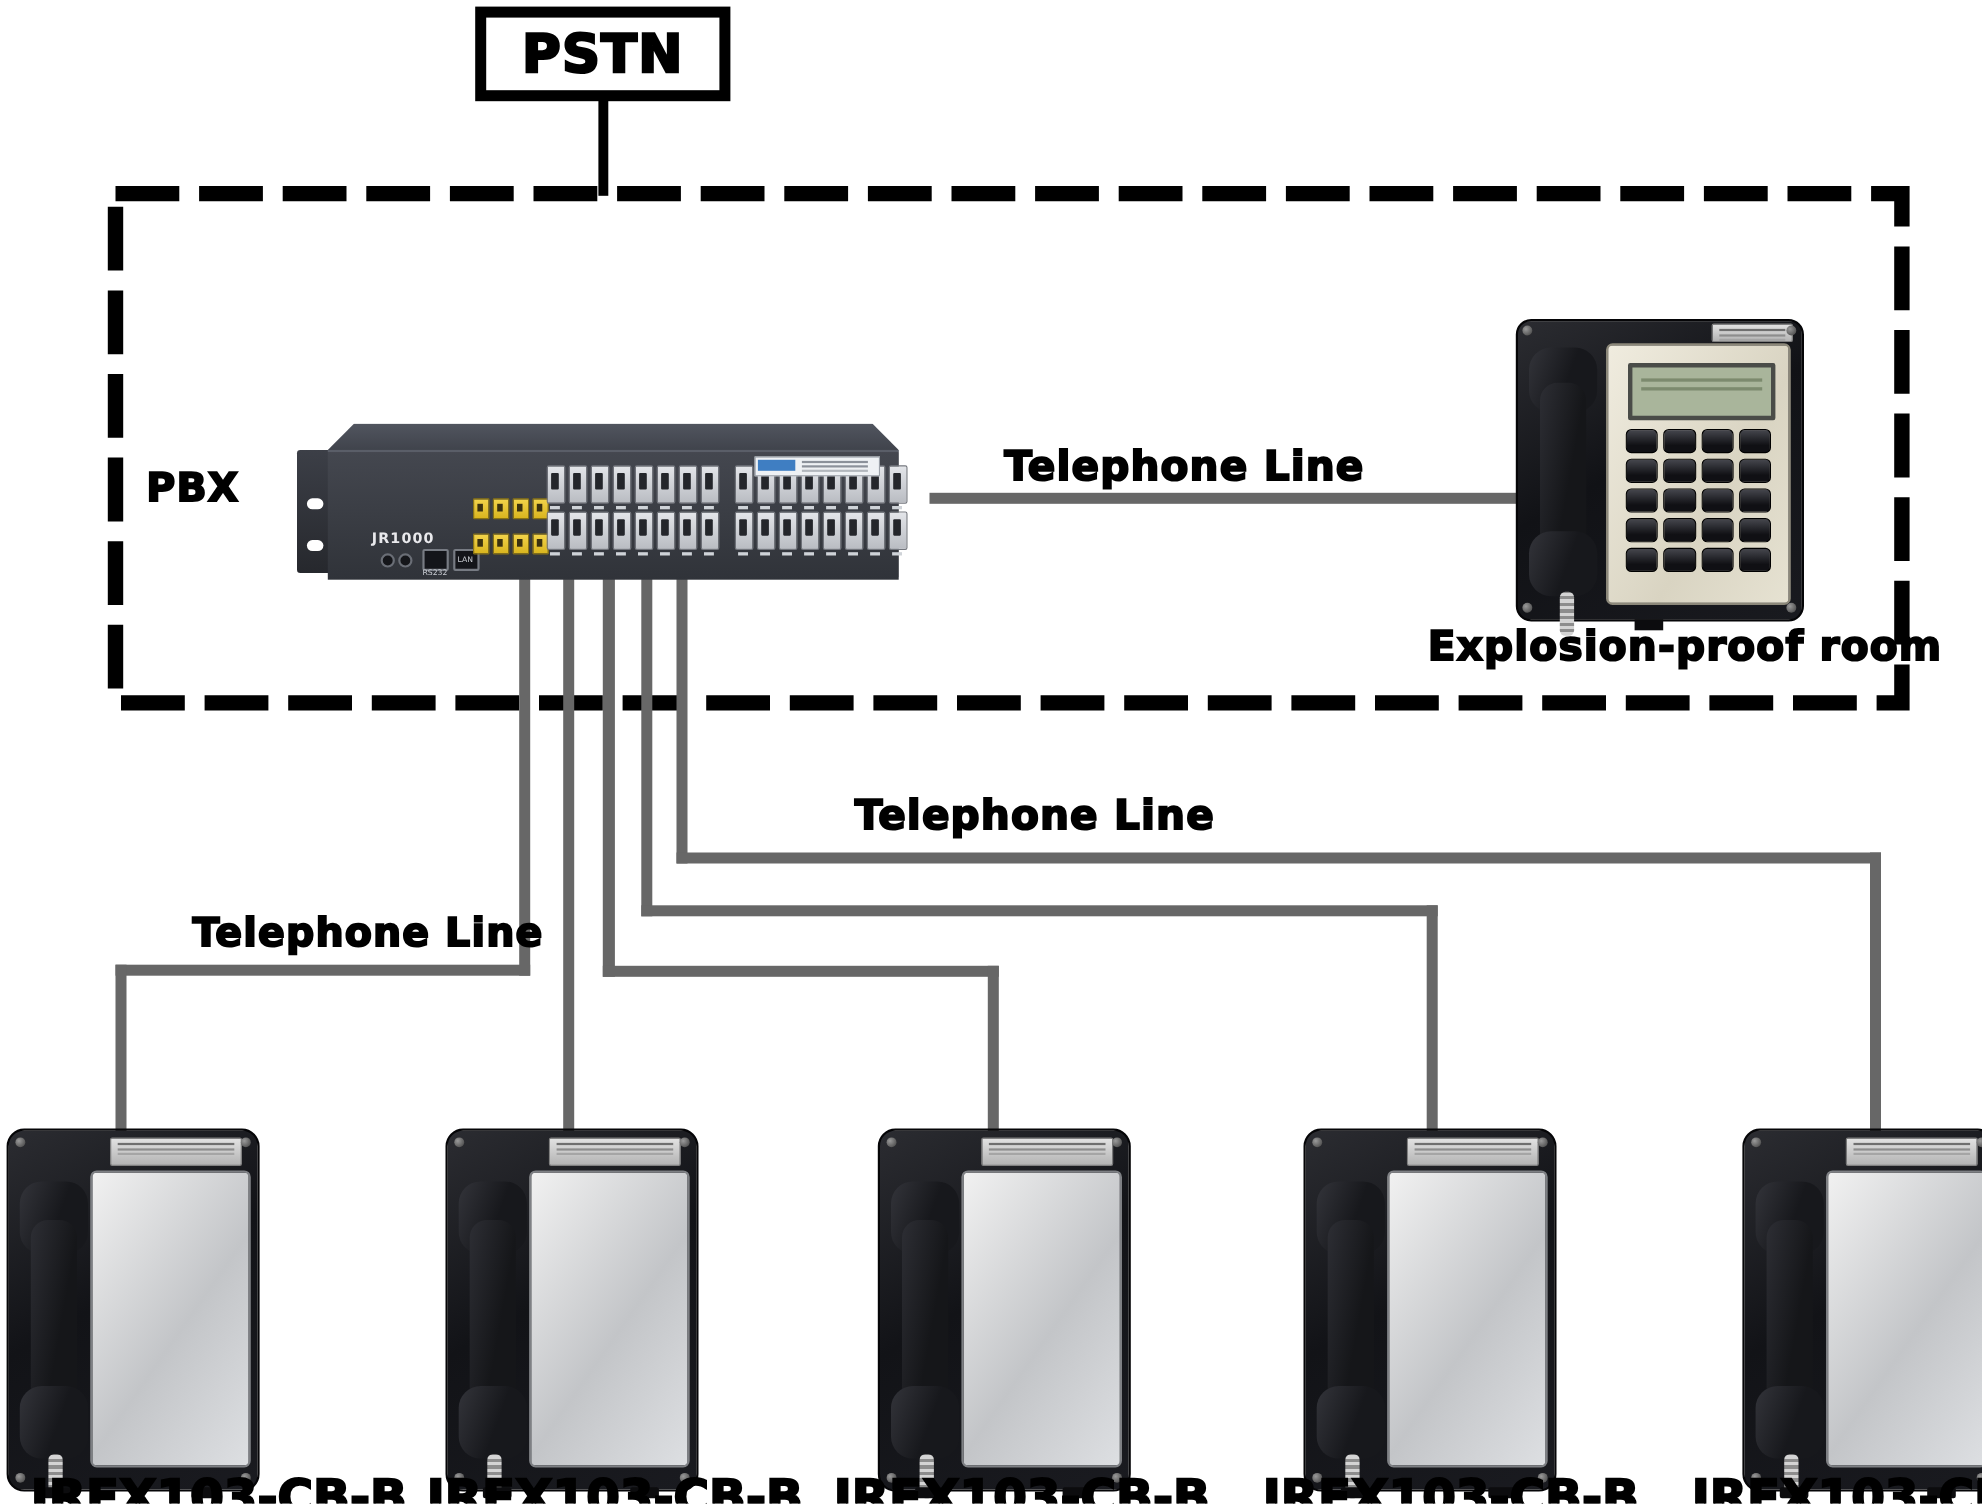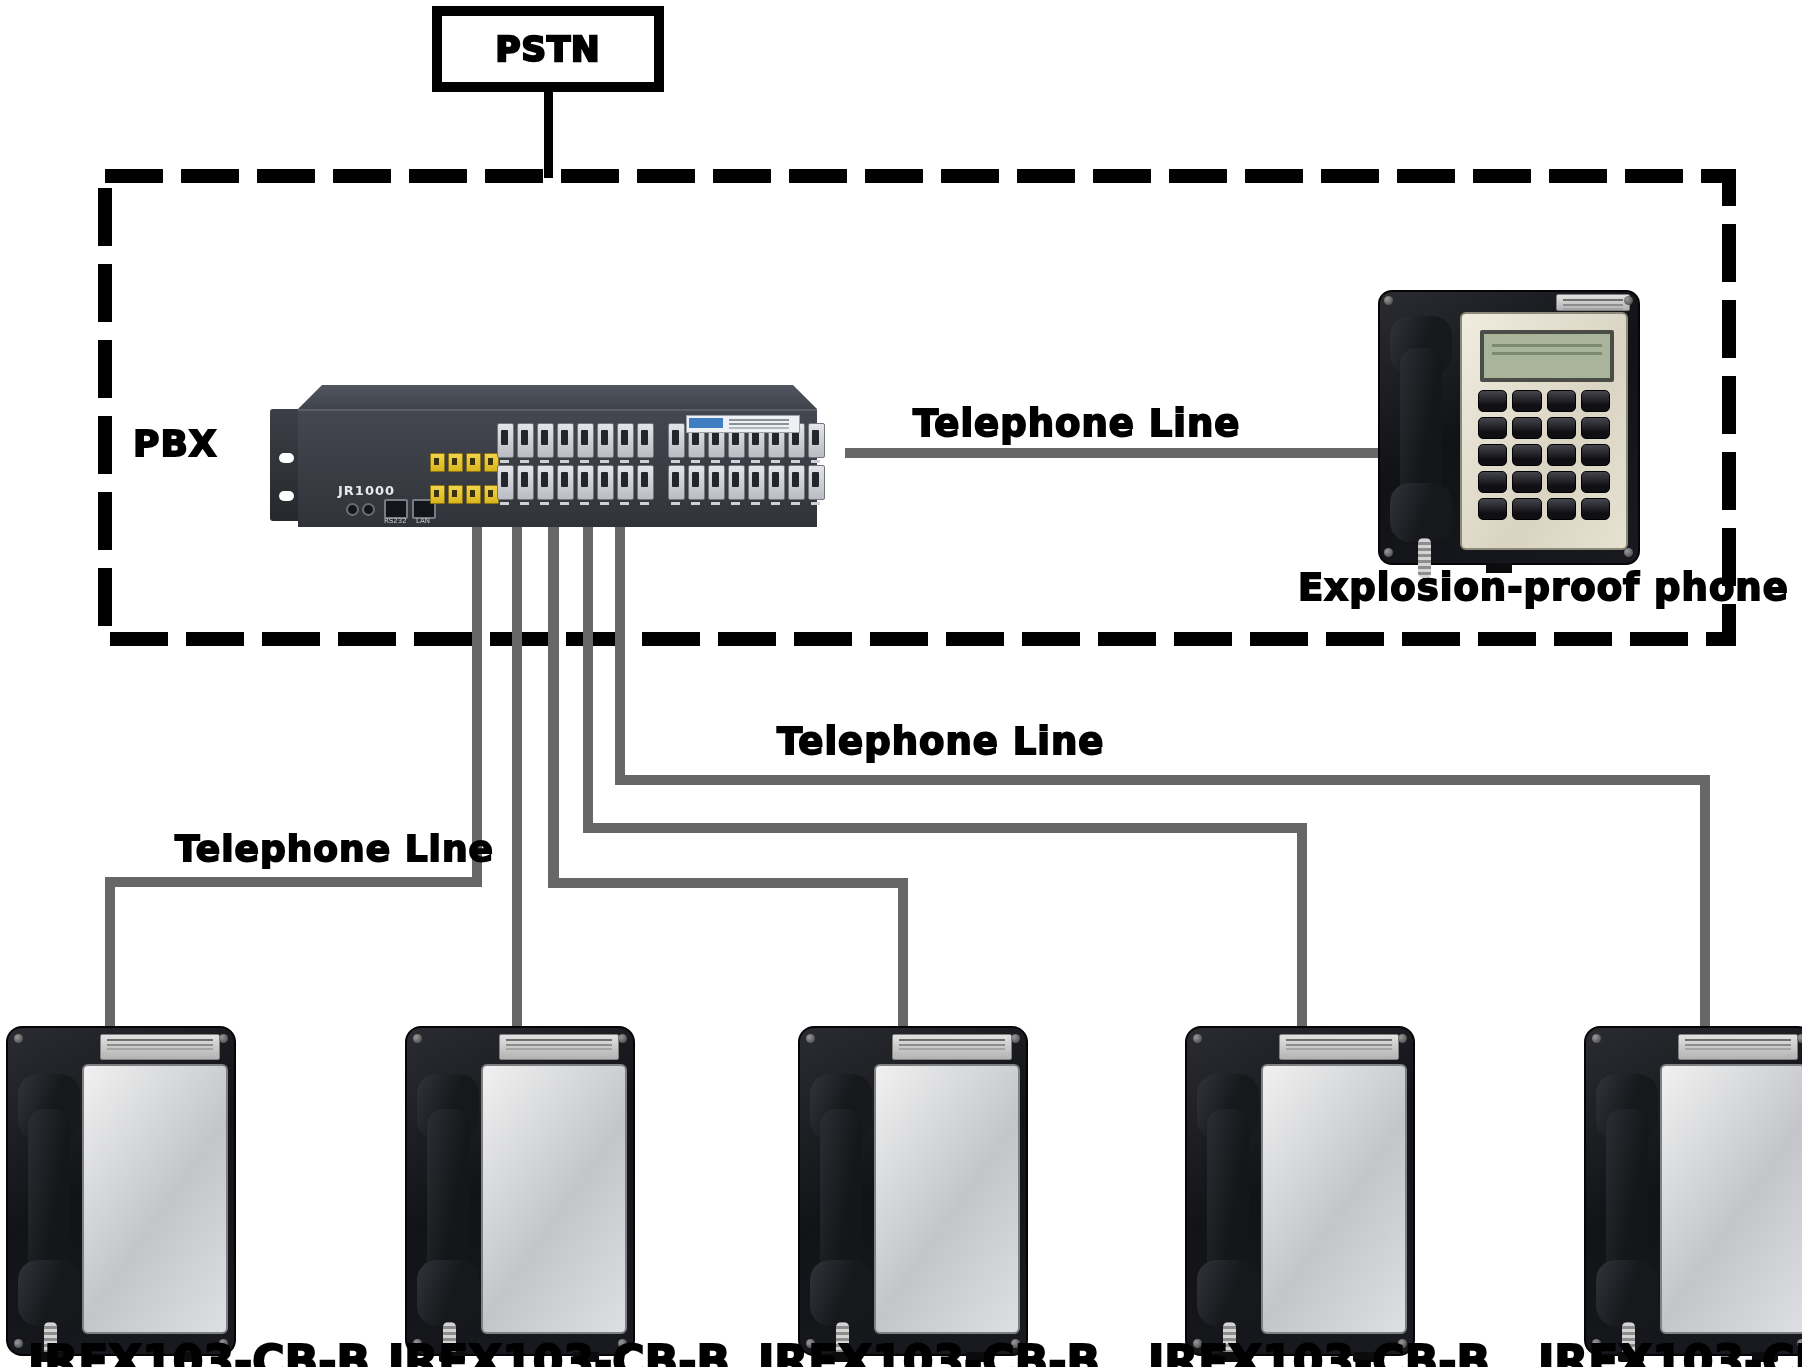--- a/index.html
+++ b/index.html
@@ -9,7 +9,7 @@
   
   .lbl{position:absolute;font-weight:900;color:#000;white-space:nowrap;
        -webkit-text-stroke:1.8px #000;letter-spacing:1px;}
-  .lbl-pstn{font-size:34px;-webkit-text-stroke:2.4px #000;}
+  .lbl-pstn{font-size:48px;-webkit-text-stroke:2.4px #000;}
   .lbl-server{left:1455px;top:180px;font-size:37px;}
   .lbl-pbx{left:133px;top:423px;font-size:36px;}
   .lbl-tel-right{left:913px;top:402px;font-size:37px;}

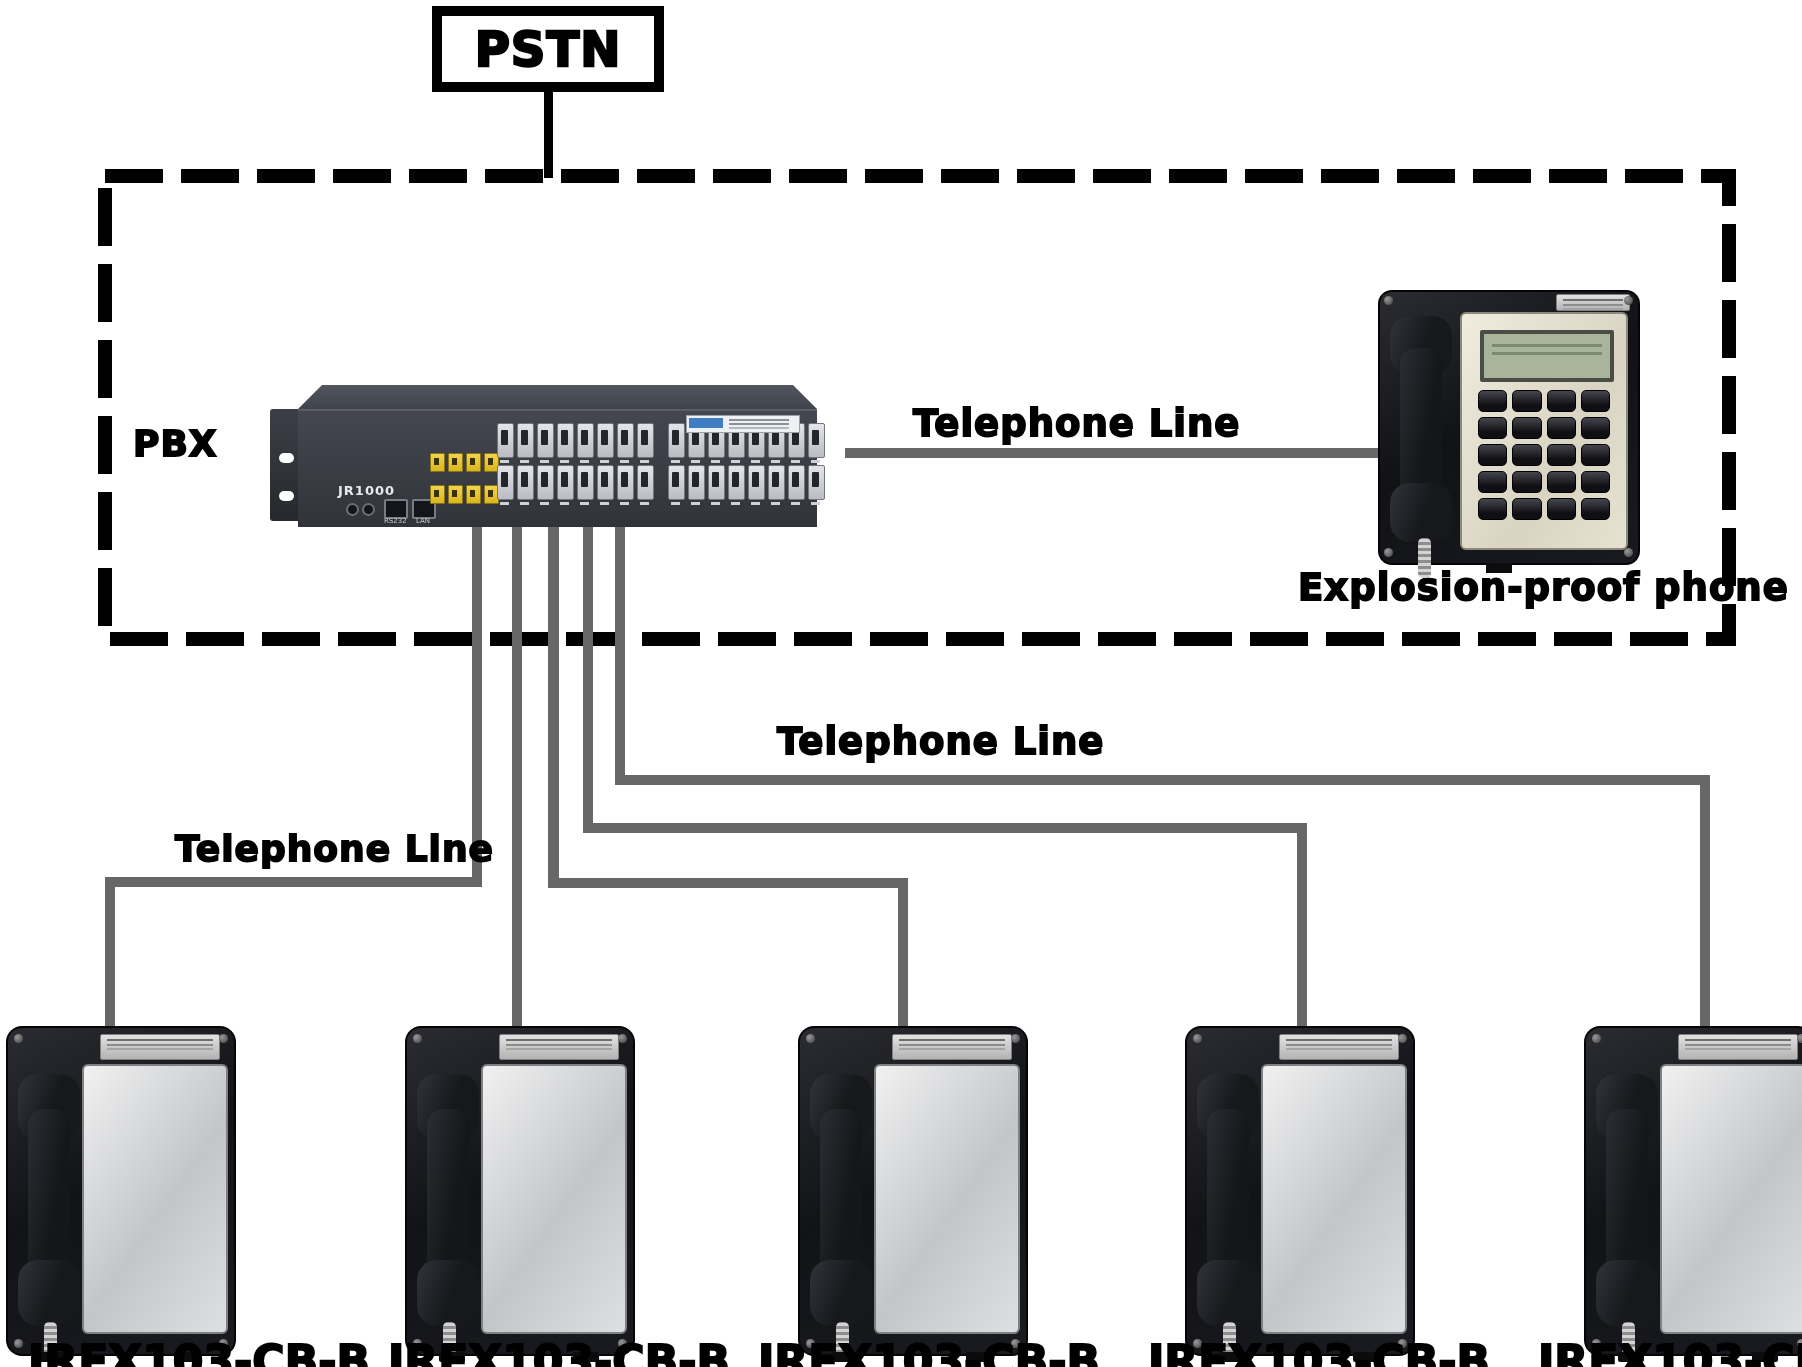--- a/index.html
+++ b/index.html
@@ -143,7 +143,7 @@
       <span class="rj45" style="left:86px;top:88px;"></span>
       <span class="rj45" style="left:114px;top:88px;"></span>
       <span class="tinytag" style="left:86px;top:106px;">RS232</span>
-      <span class="tinytag" style="left:118px;top:106px;">LAN</span>
+      <span class="tinytag" style="left:118px;top:94px;">LAN</span>
       <span class="led" style="left:152px;top:48px;"></span>
       <span class="led" style="left:152px;top:78px;"></span>
       <div class="yrow" style="left:132px;top:42px;">

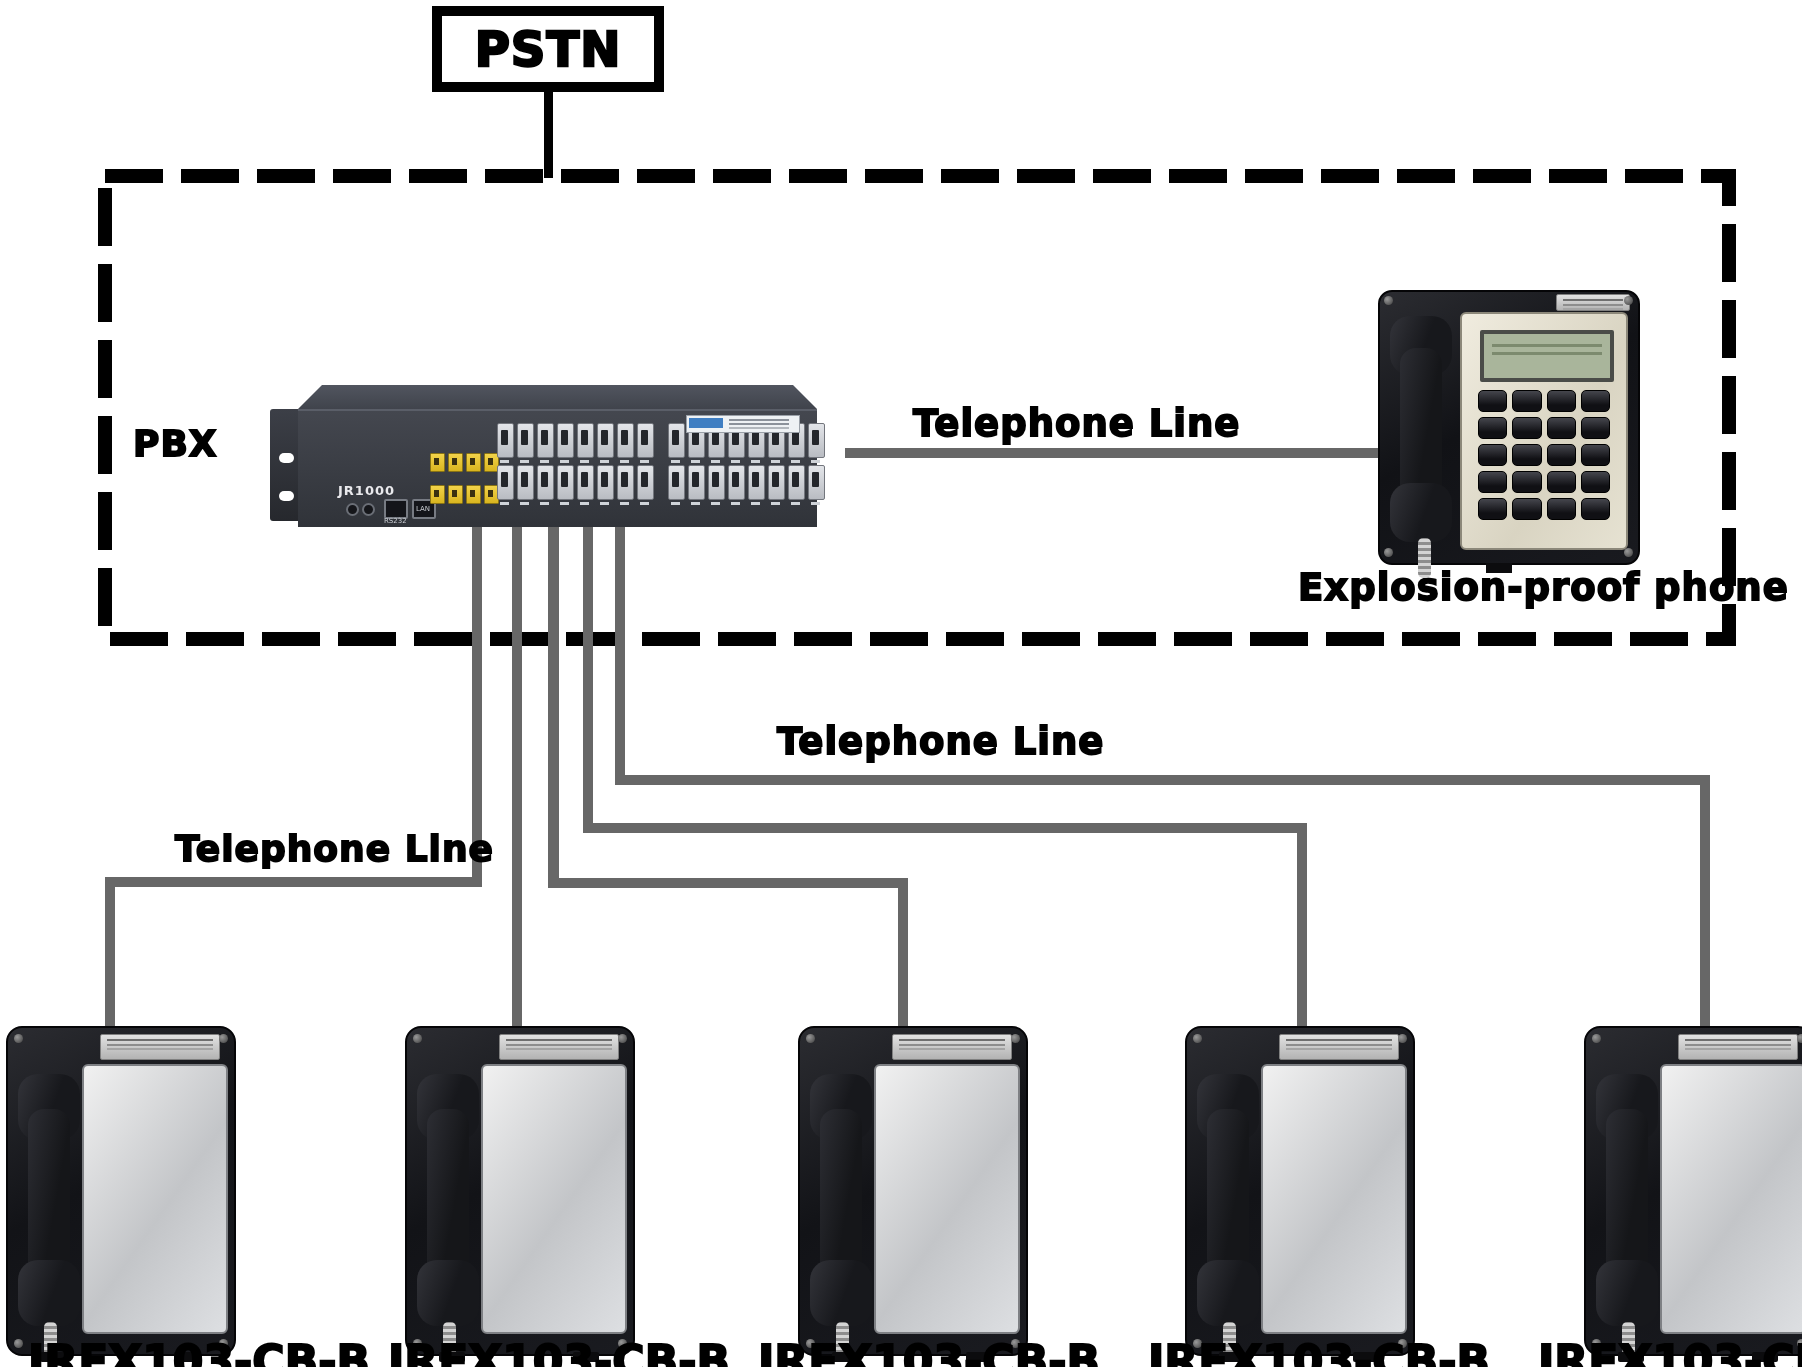--- a/index.html
+++ b/index.html
@@ -124,7 +124,7 @@
   <span class="lbl lbl-tel-right">Telephone Line</span>
   <span class="lbl lbl-tel-mid">Telephone Line</span>
   <span class="lbl lbl-tel-left">Telephone Line</span>
-  <span class="lbl lbl-explosion">Explosion-proof phone</span>
+  <span class="lbl lbl-explosion">Explosion-proof room</span>
 
   <div class="pbx">
     <div class="bracket l">

